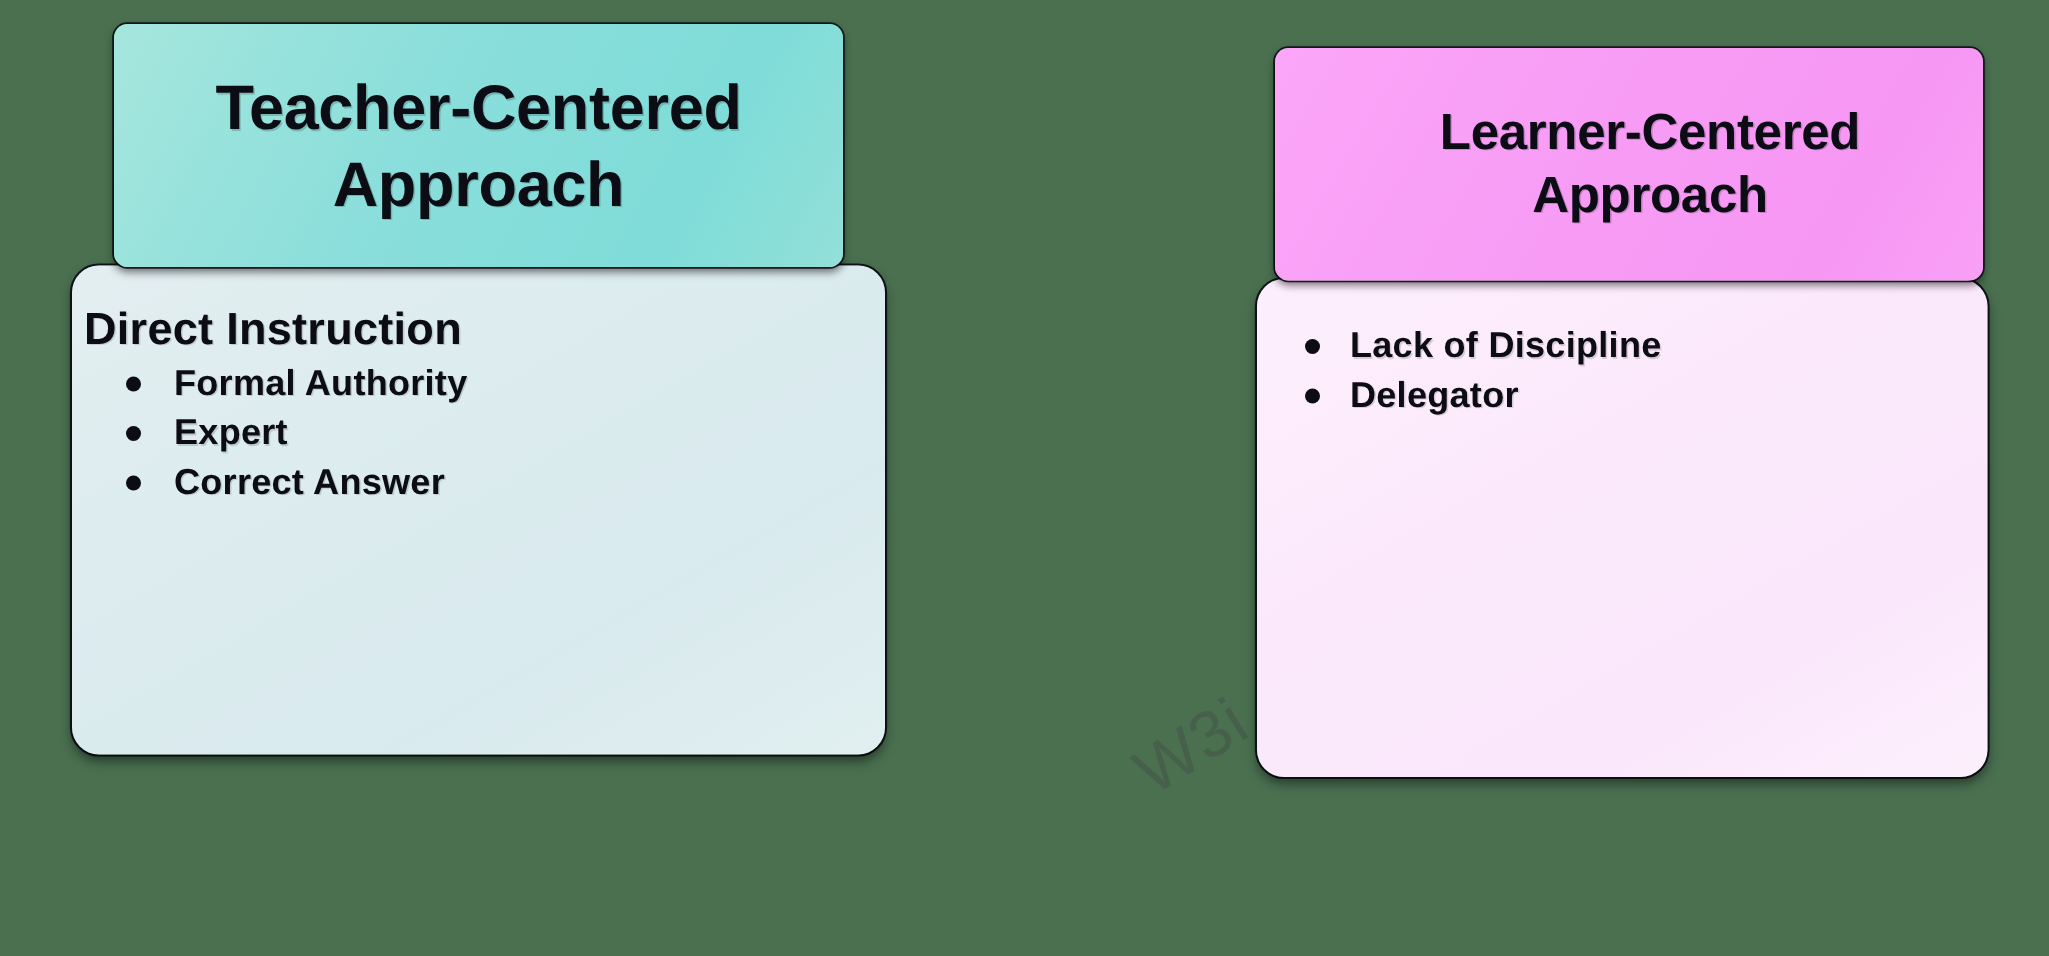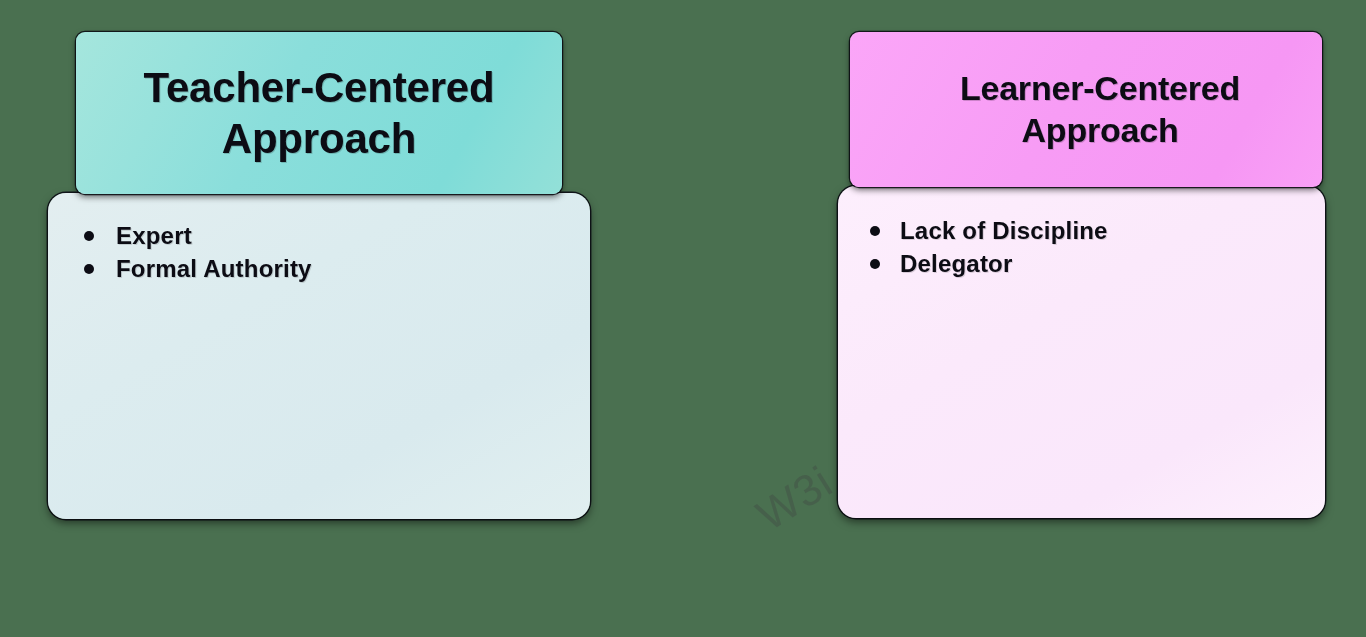--- a/index.html
+++ b/index.html
@@ -44,7 +44,7 @@
     position: absolute;
     z-index: 2;
   }
-  .column.left  { left: 48px;  top: 32px; width: 463px; }
+  .column.left  { left: 48px;  top: 16px; width: 463px; }
   .column.right { left: 838px; top: 32px; width: 487px; }
 
   

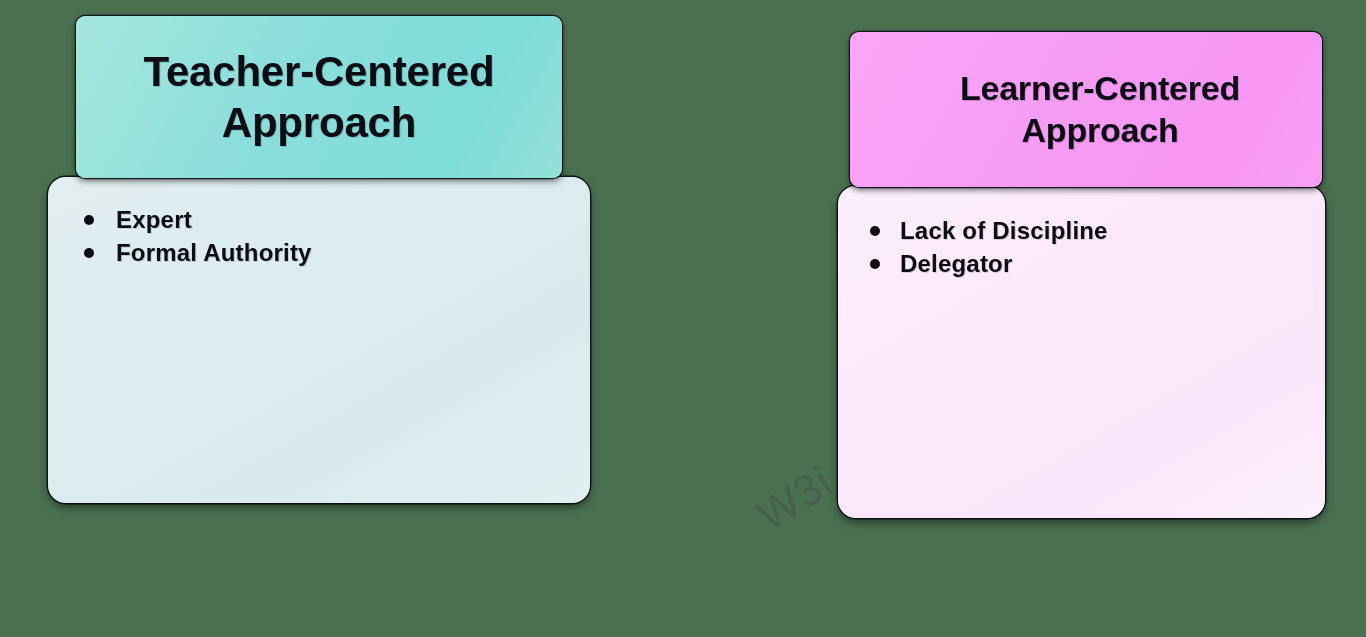--- a/index.html
+++ b/index.html
@@ -163,6 +163,7 @@
     </div>
 
     <div class="card-body">
+      <div class="lead">Direct Instruction</div>
       <ul class="bullets">
         <li>Expert</li>
         <li>Formal Authority</li>

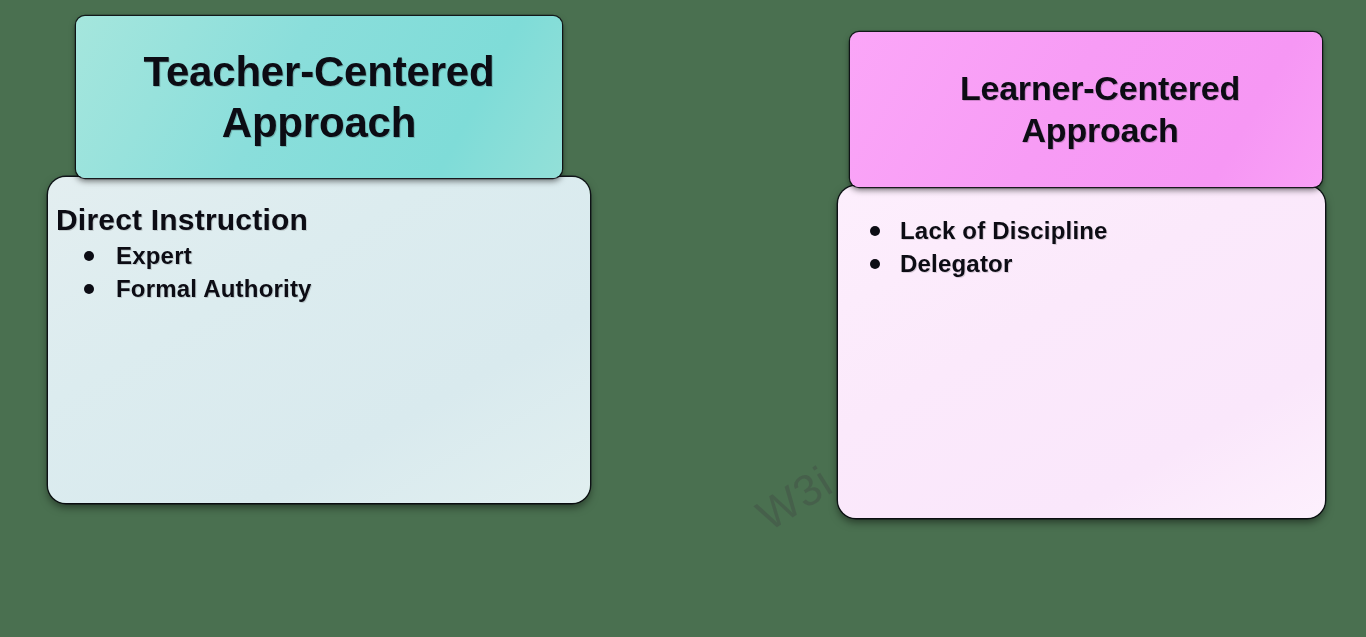--- a/index.html
+++ b/index.html
@@ -165,8 +165,8 @@
     <div class="card-body">
       <div class="lead">Direct Instruction</div>
       <ul class="bullets">
+        <li>Formal Authority</li>
         <li>Expert</li>
-        <li>Formal Authority</li>
       </ul>
     </div>
   </div>

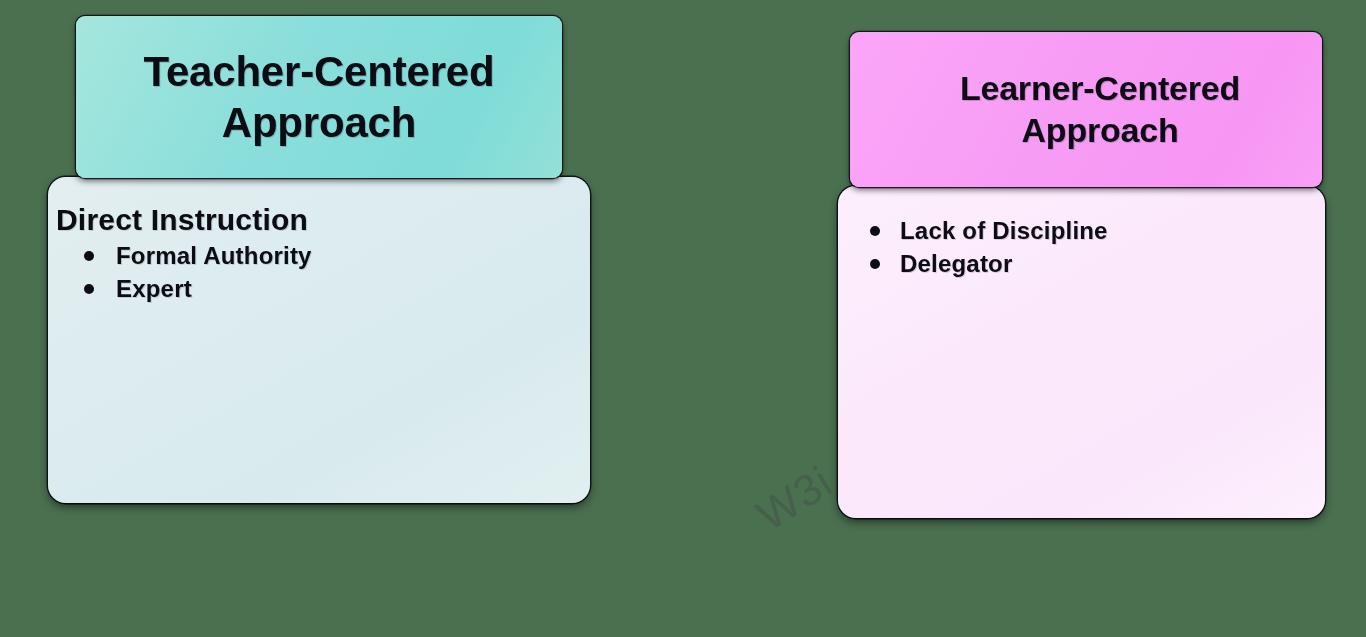--- a/index.html
+++ b/index.html
@@ -167,6 +167,7 @@
       <ul class="bullets">
         <li>Formal Authority</li>
         <li>Expert</li>
+        <li>Correct Answer</li>
       </ul>
     </div>
   </div>

